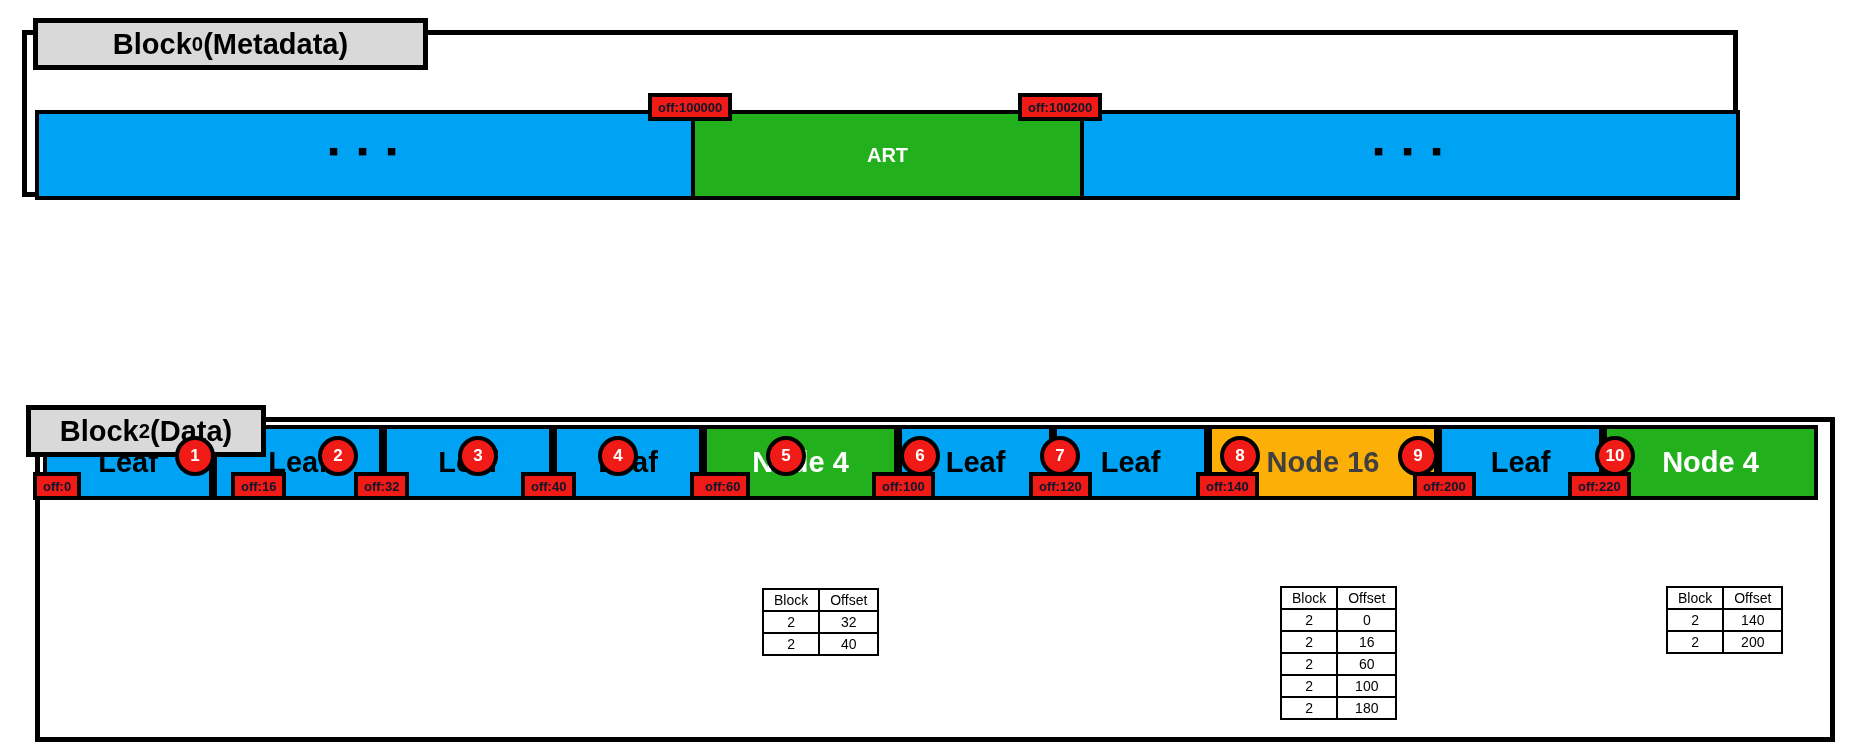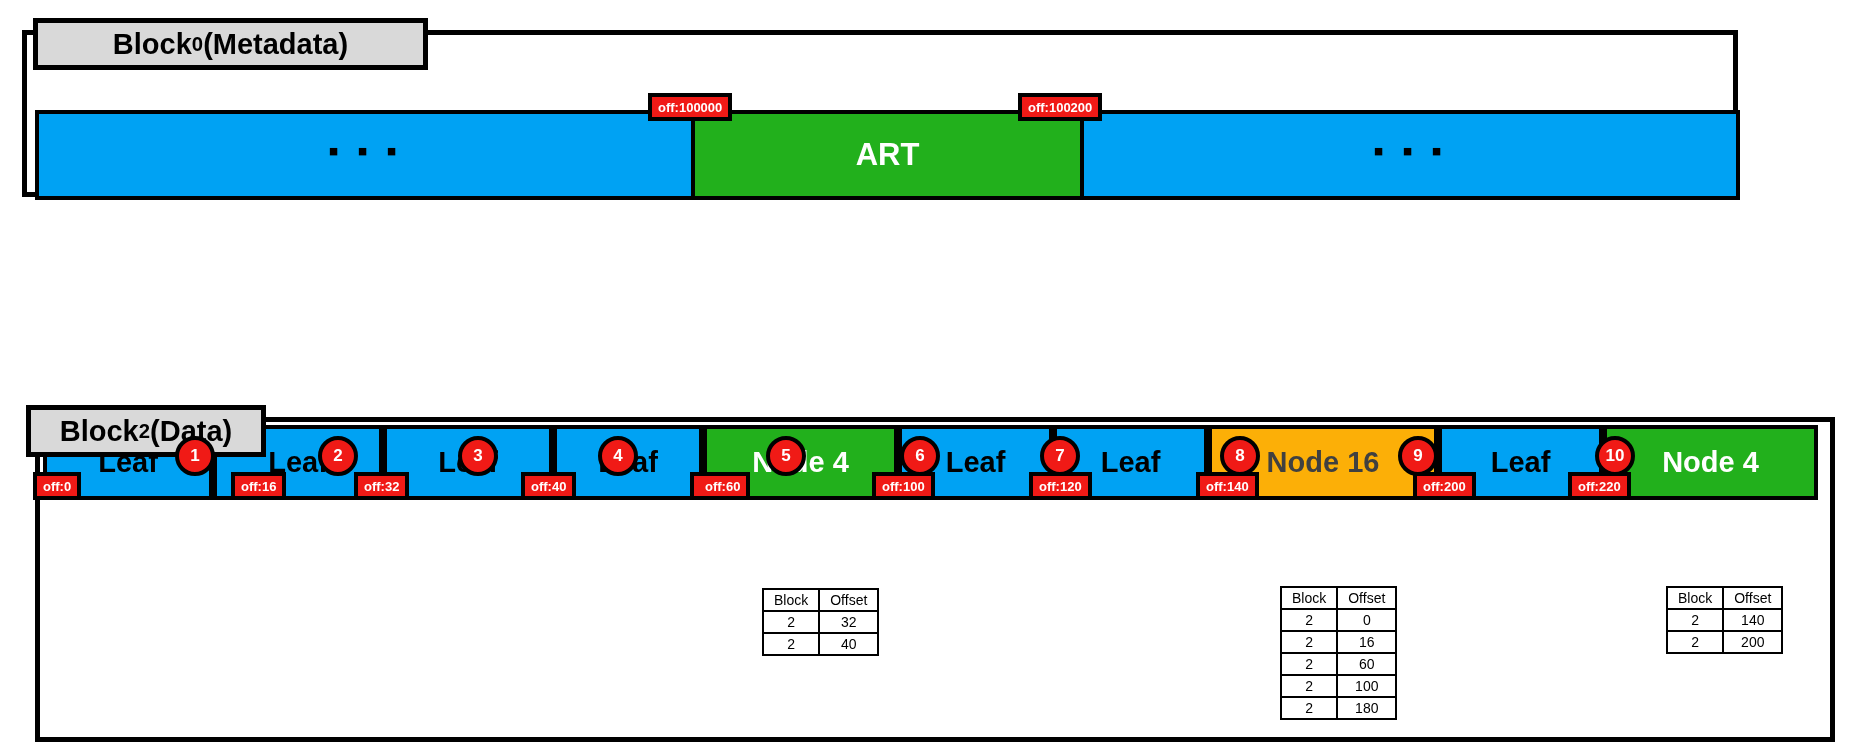--- a/index.html
+++ b/index.html
@@ -120,7 +120,7 @@
     background: #f01a16;
     border: 4px solid #000000;
     box-sizing: border-box;
-    color: #ffffff;
+    color: #0f172a;
     font-size: 13px;
     font-weight: bold;
     display: flex;

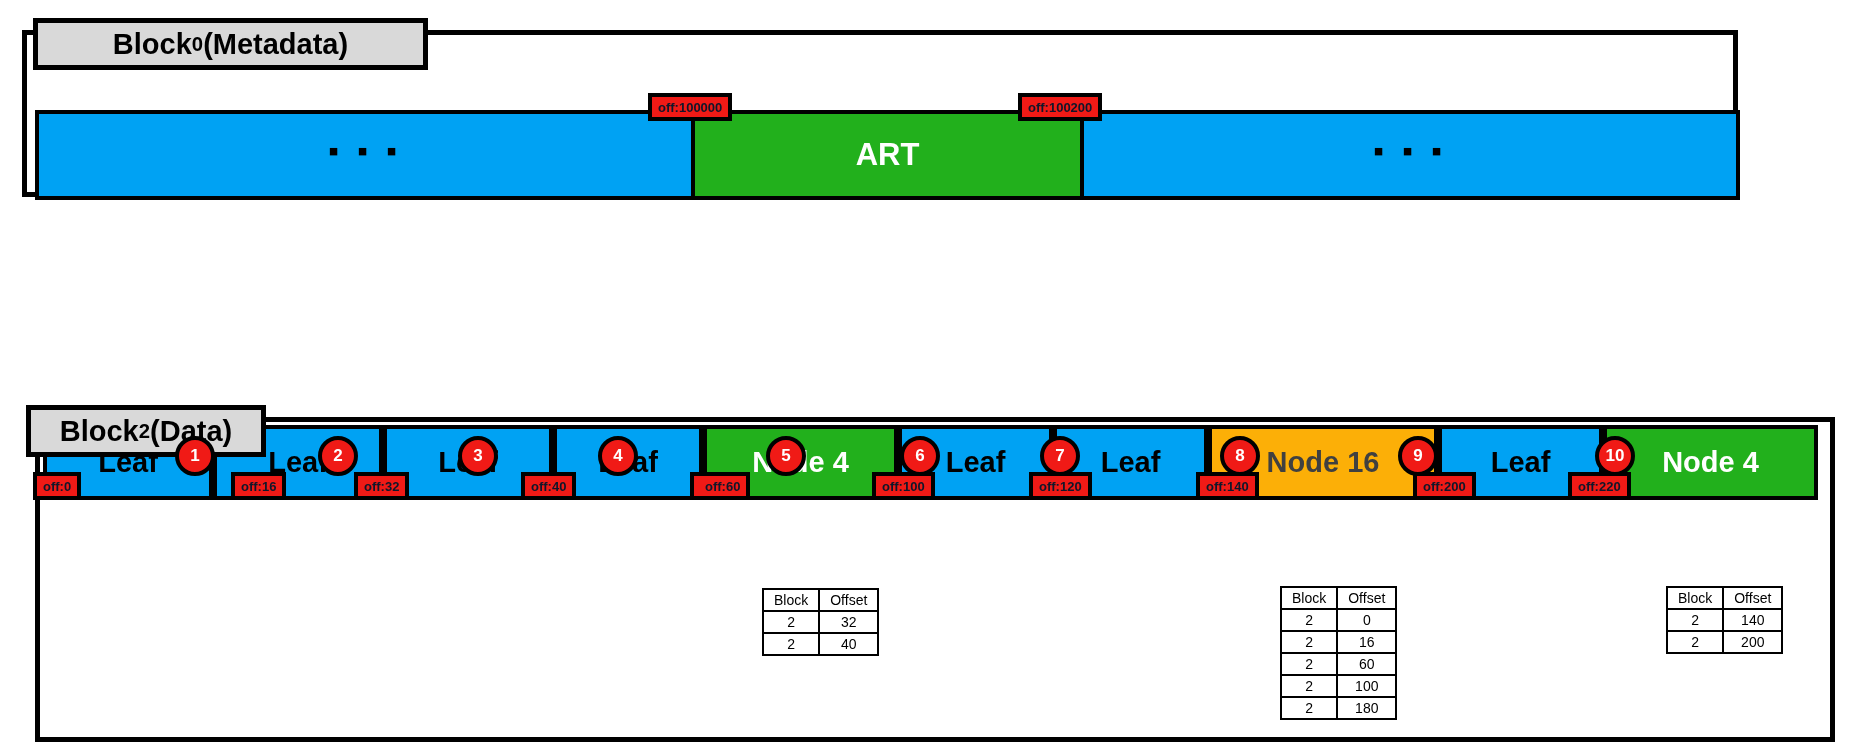--- a/index.html
+++ b/index.html
@@ -108,7 +108,7 @@
   }
   .meta-seg .art-text {
     color: #ffffff;
-    font-size: 31px;
+    font-size: 20px;
     text-align: center;
     line-height: 1.22;
     font-weight: bold;

